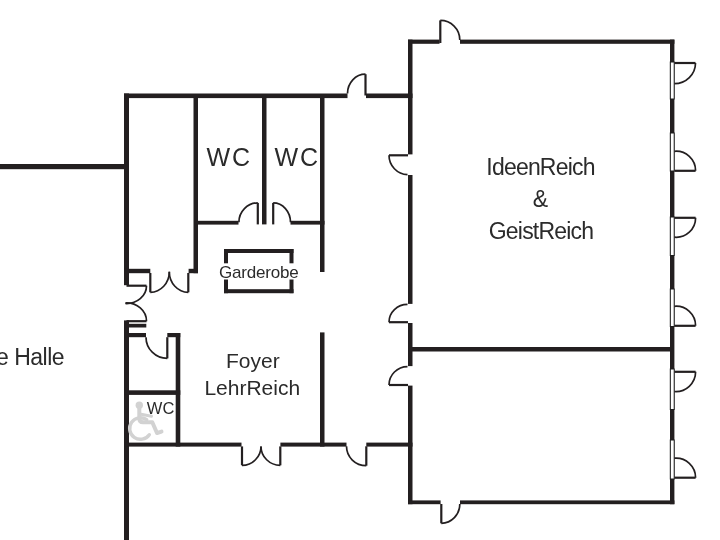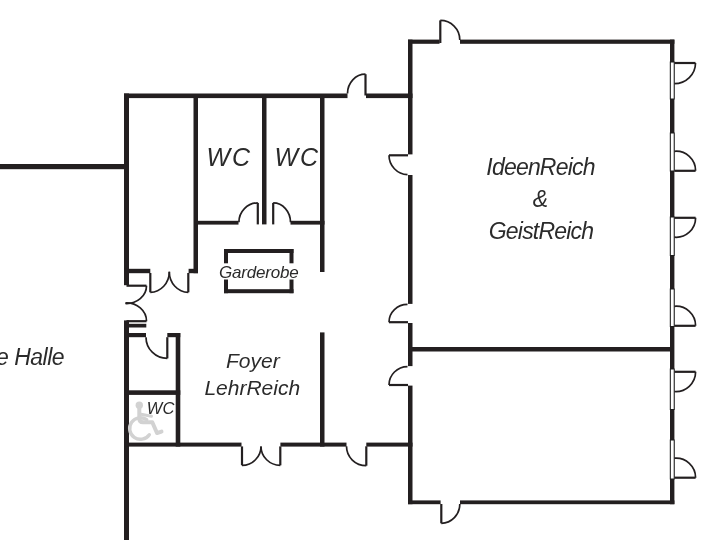--- a/index.html
+++ b/index.html
@@ -3,7 +3,7 @@
 <meta charset="utf-8">
 <style>
 html,body{margin:0;padding:0;background:#ffffff;}
-#plan{width:720px;height:540px;position:relative;overflow:hidden;font-style:italic;}
+#plan{width:720px;height:540px;position:relative;overflow:hidden;}
 text{font-family:"Liberation Sans",sans-serif;fill:#2b2b2b;}
 </style>
 </head>

